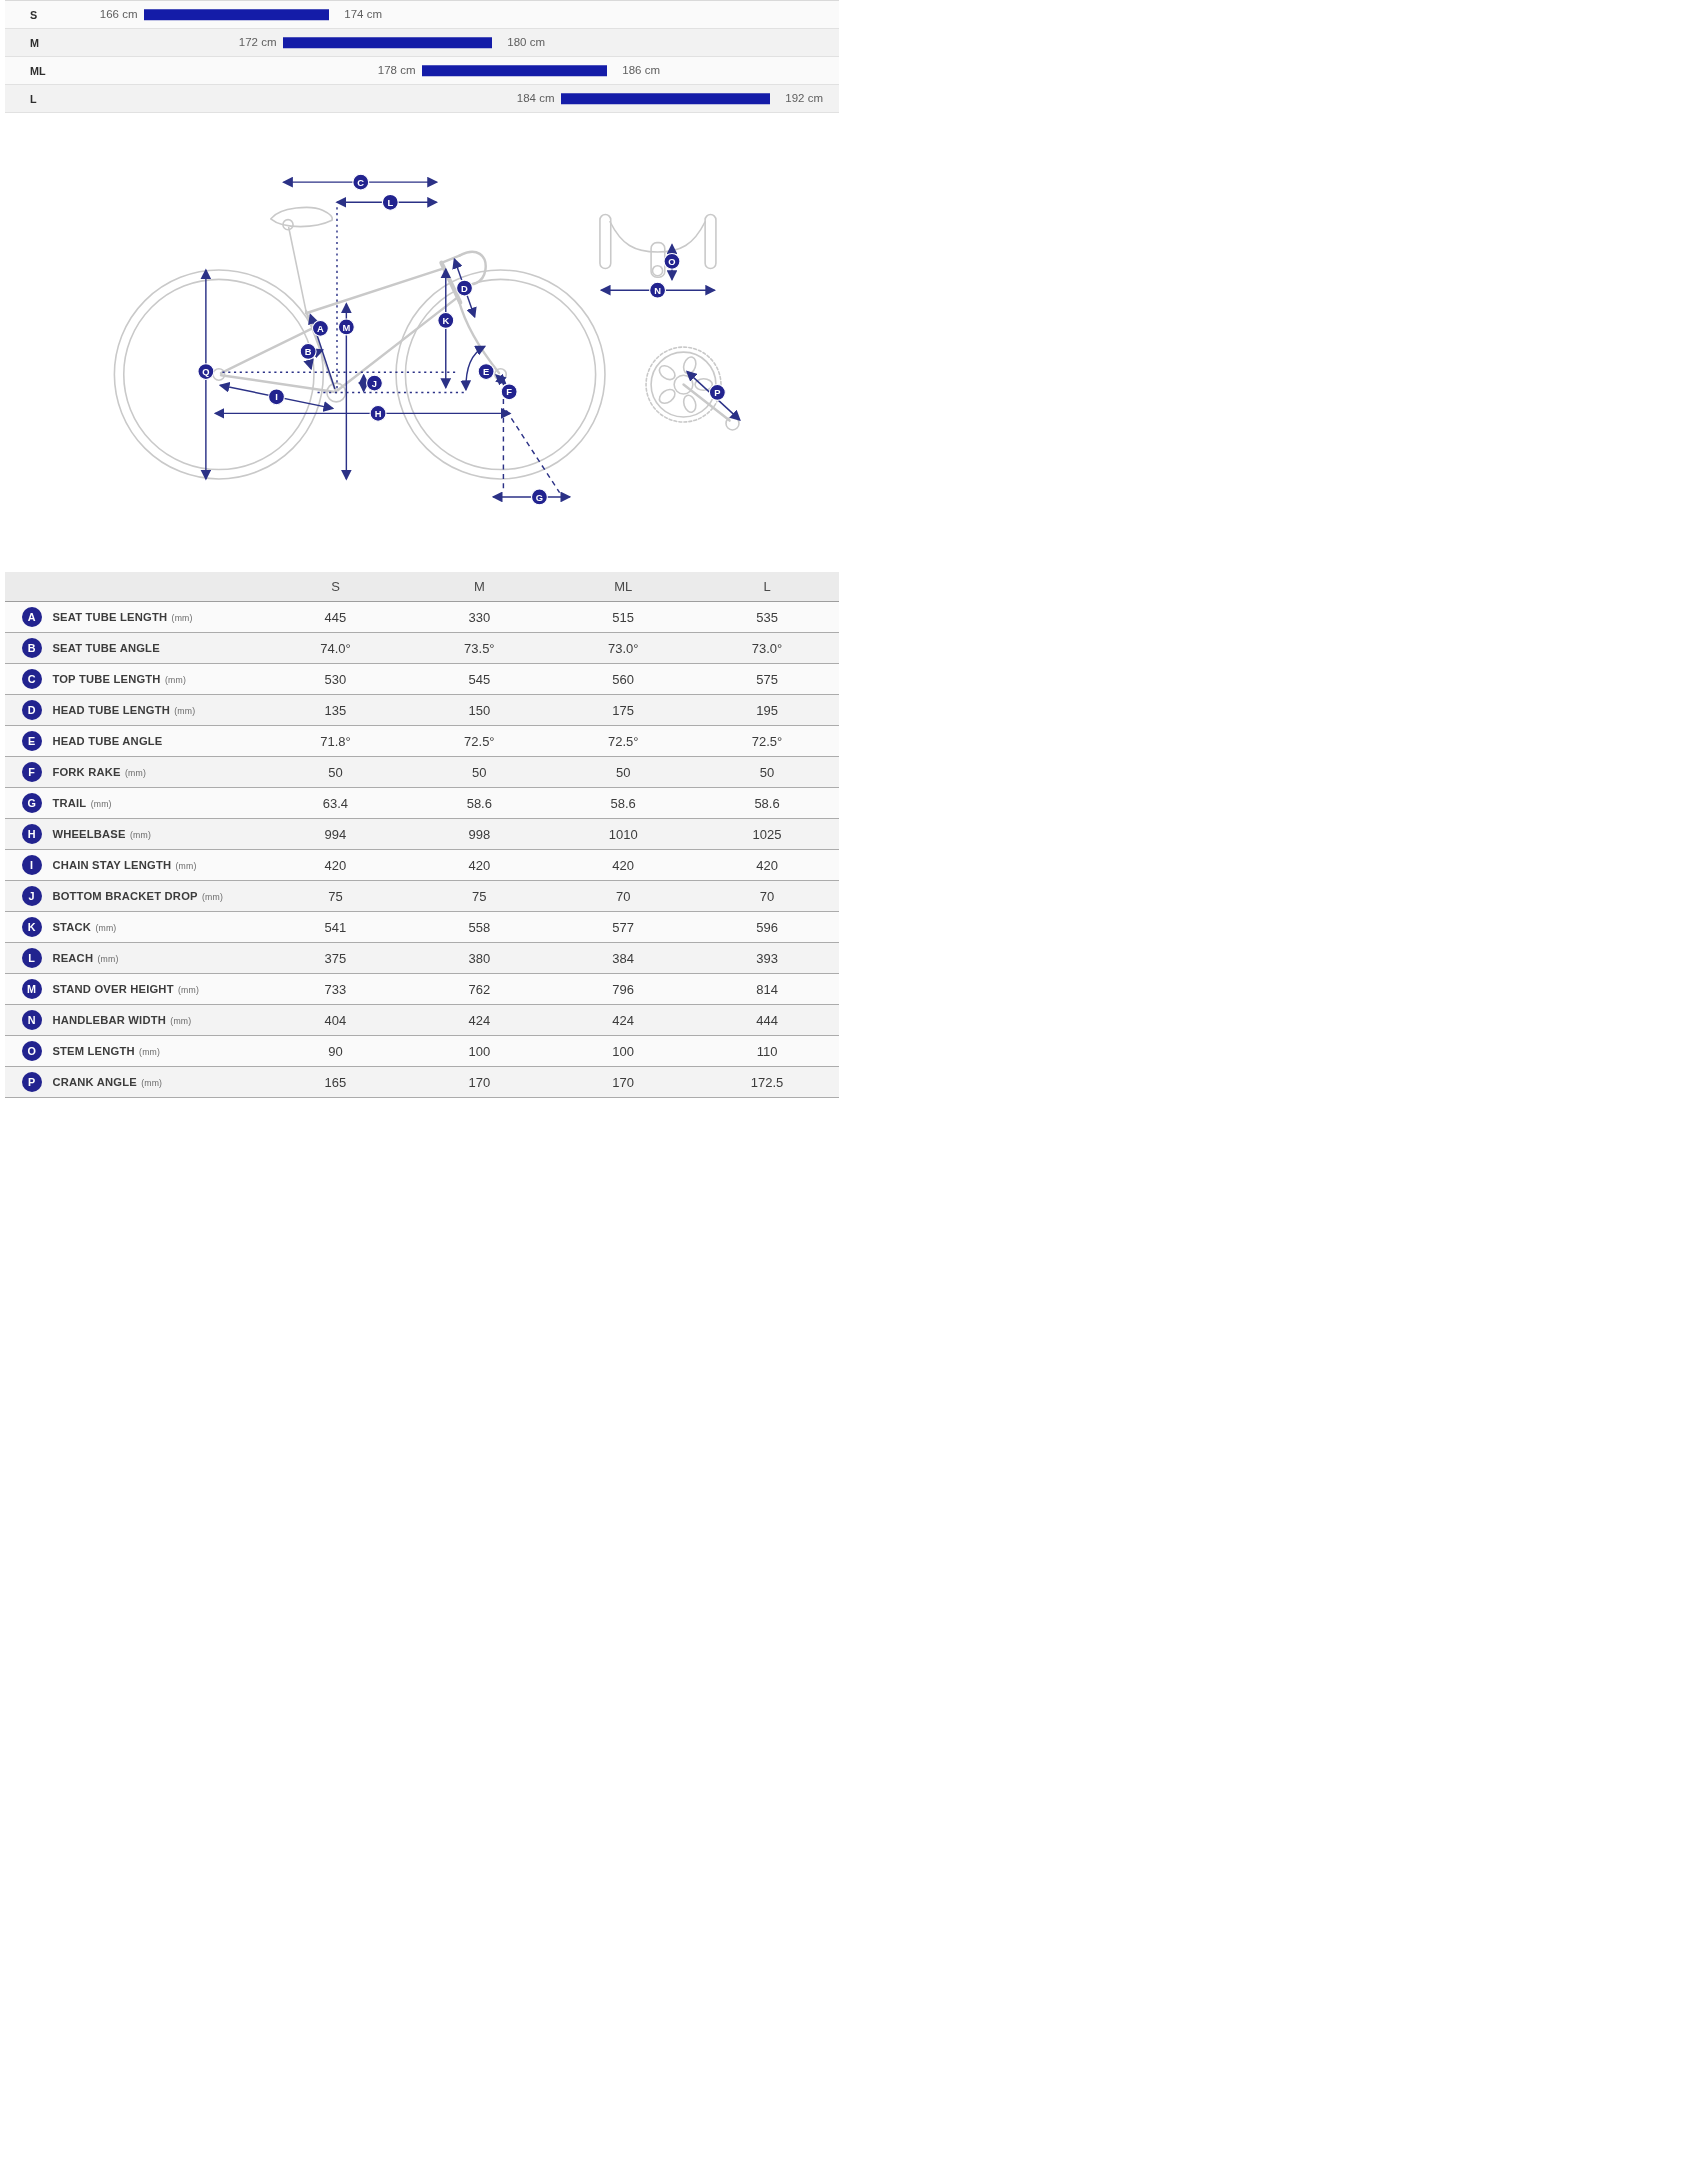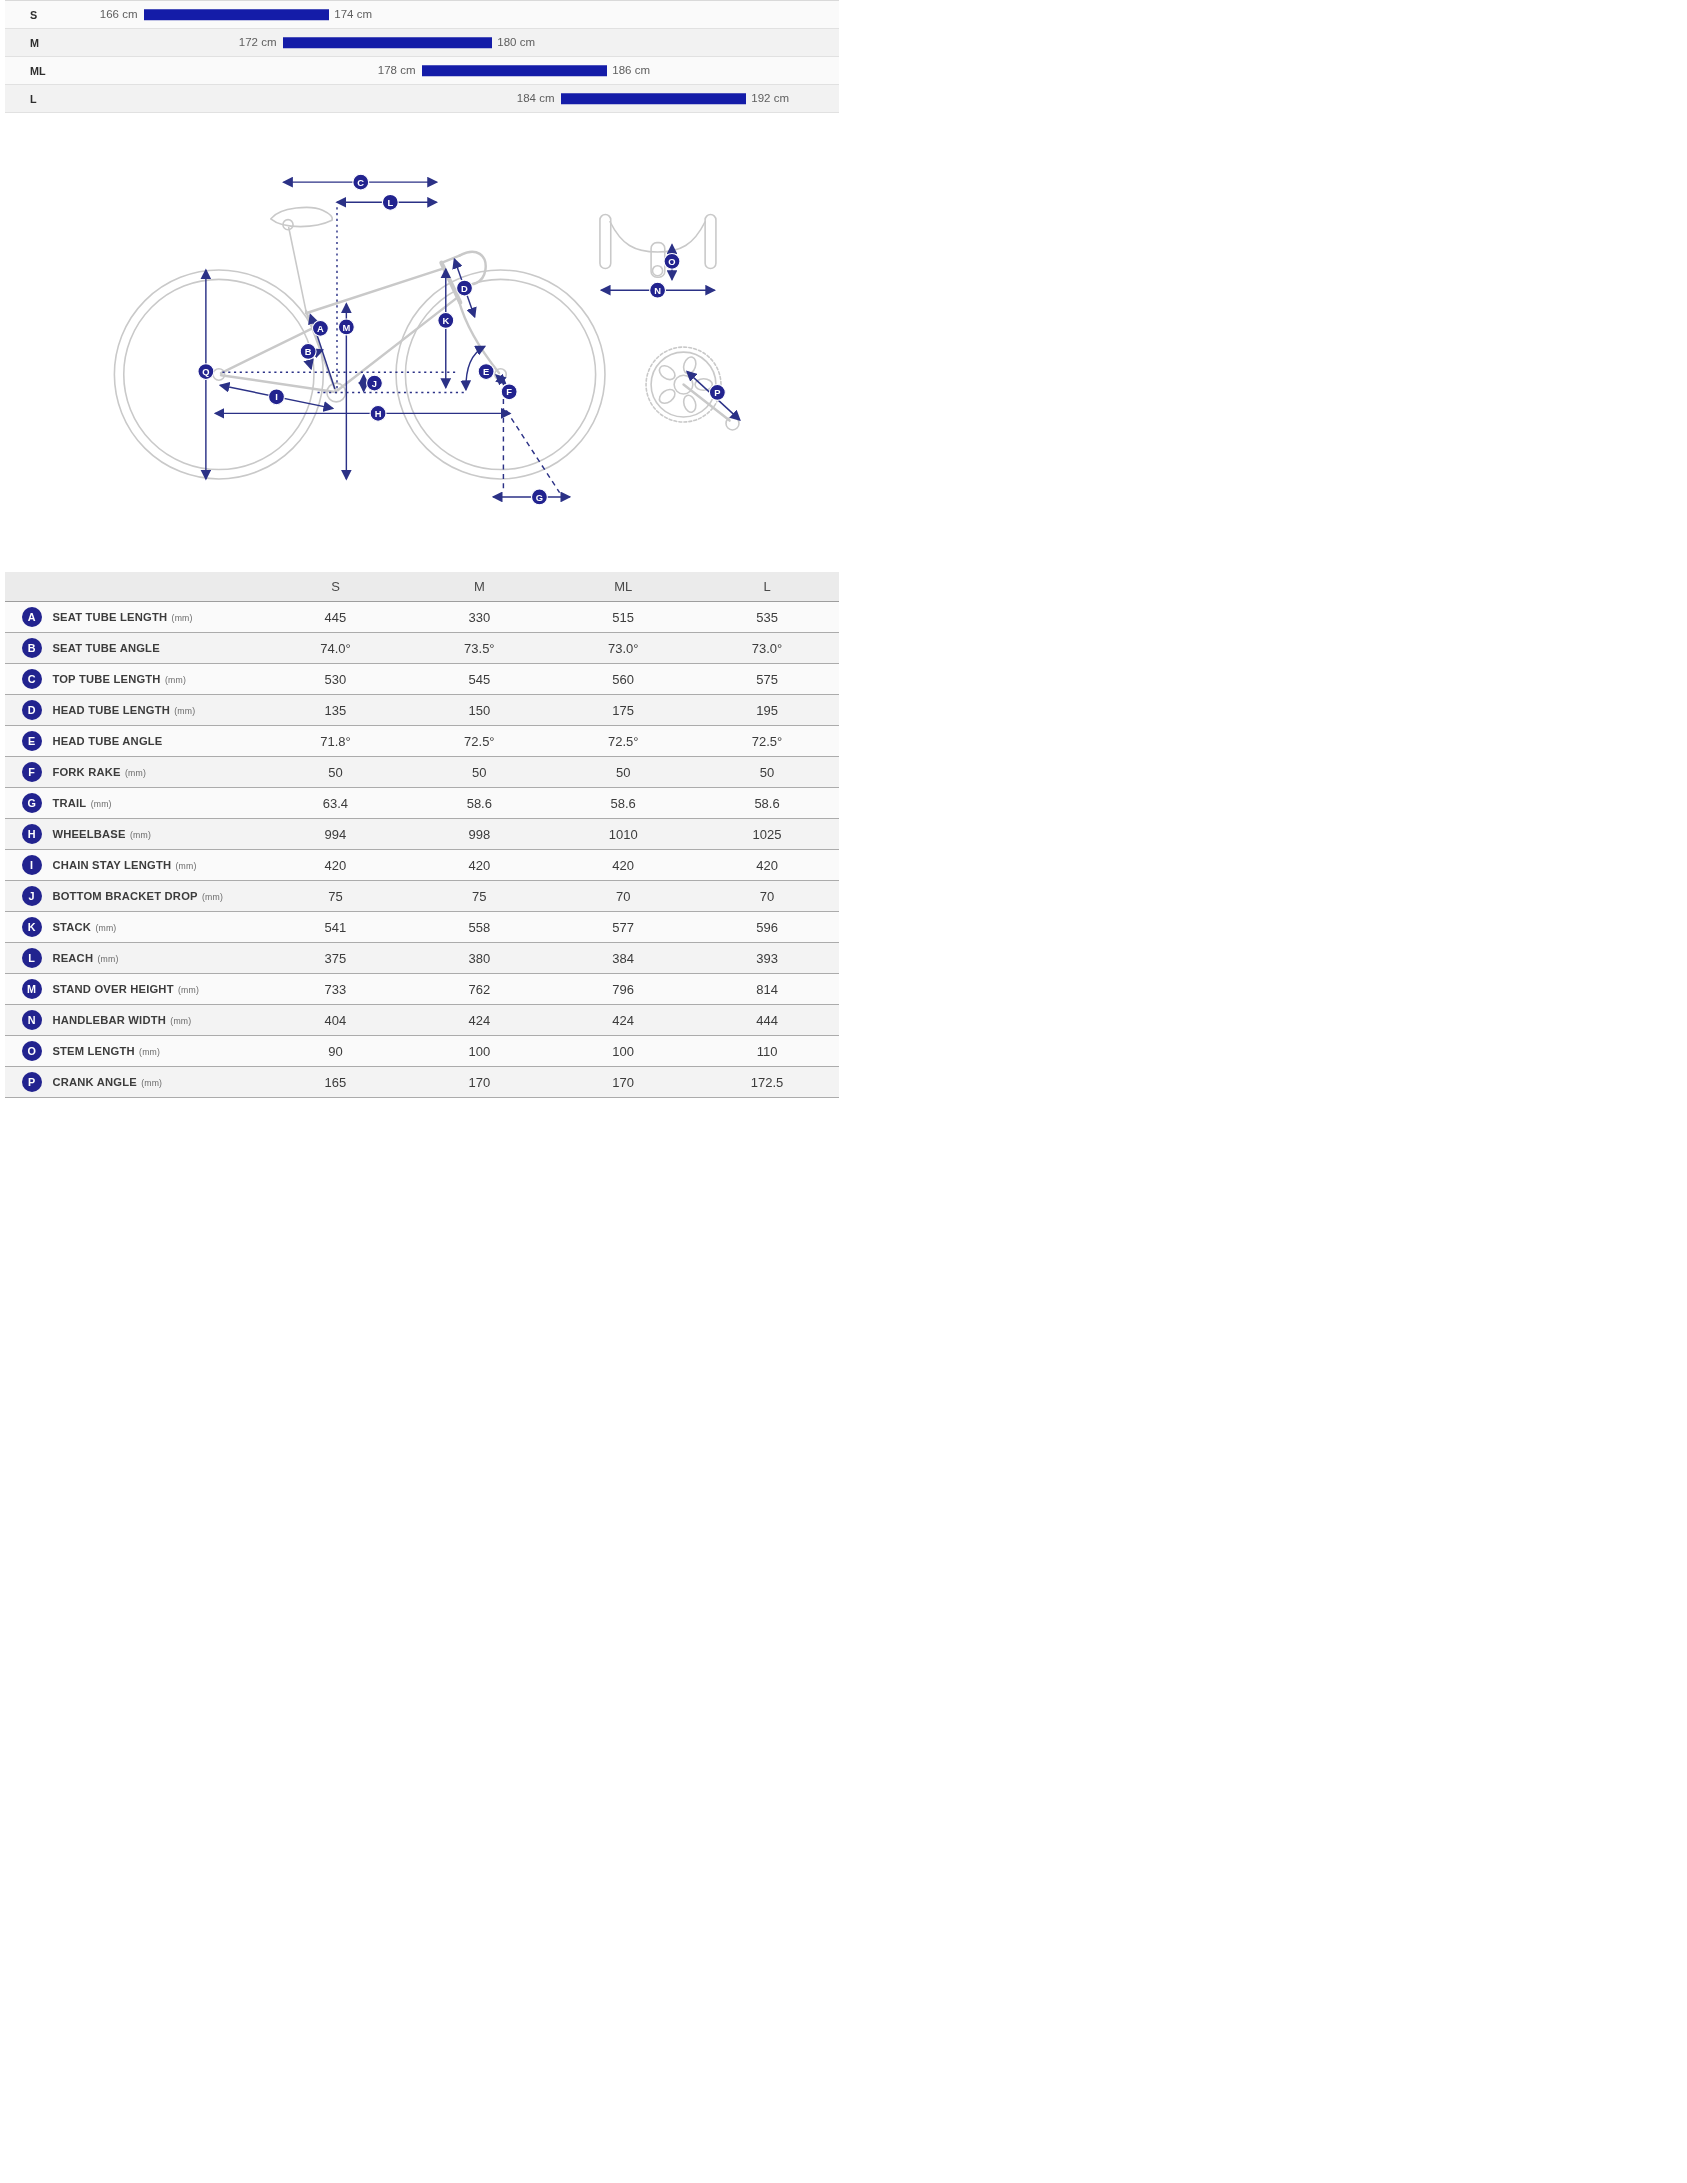--- a/index.html
+++ b/index.html
@@ -17,7 +17,7 @@
   .bar-from,.bar-to{position:absolute;top:50%;transform:translateY(-50%);
     font-size:11.5px;color:#5e5e5e;white-space:nowrap;}
   .bar-from{right:100%;margin-right:6.5px;}
-  .bar-to{left:100%;margin-left:5px;}
+  .bar-to{left:100%;margin-left:15px;}
 
   
   .diagram{margin-top:54px;}

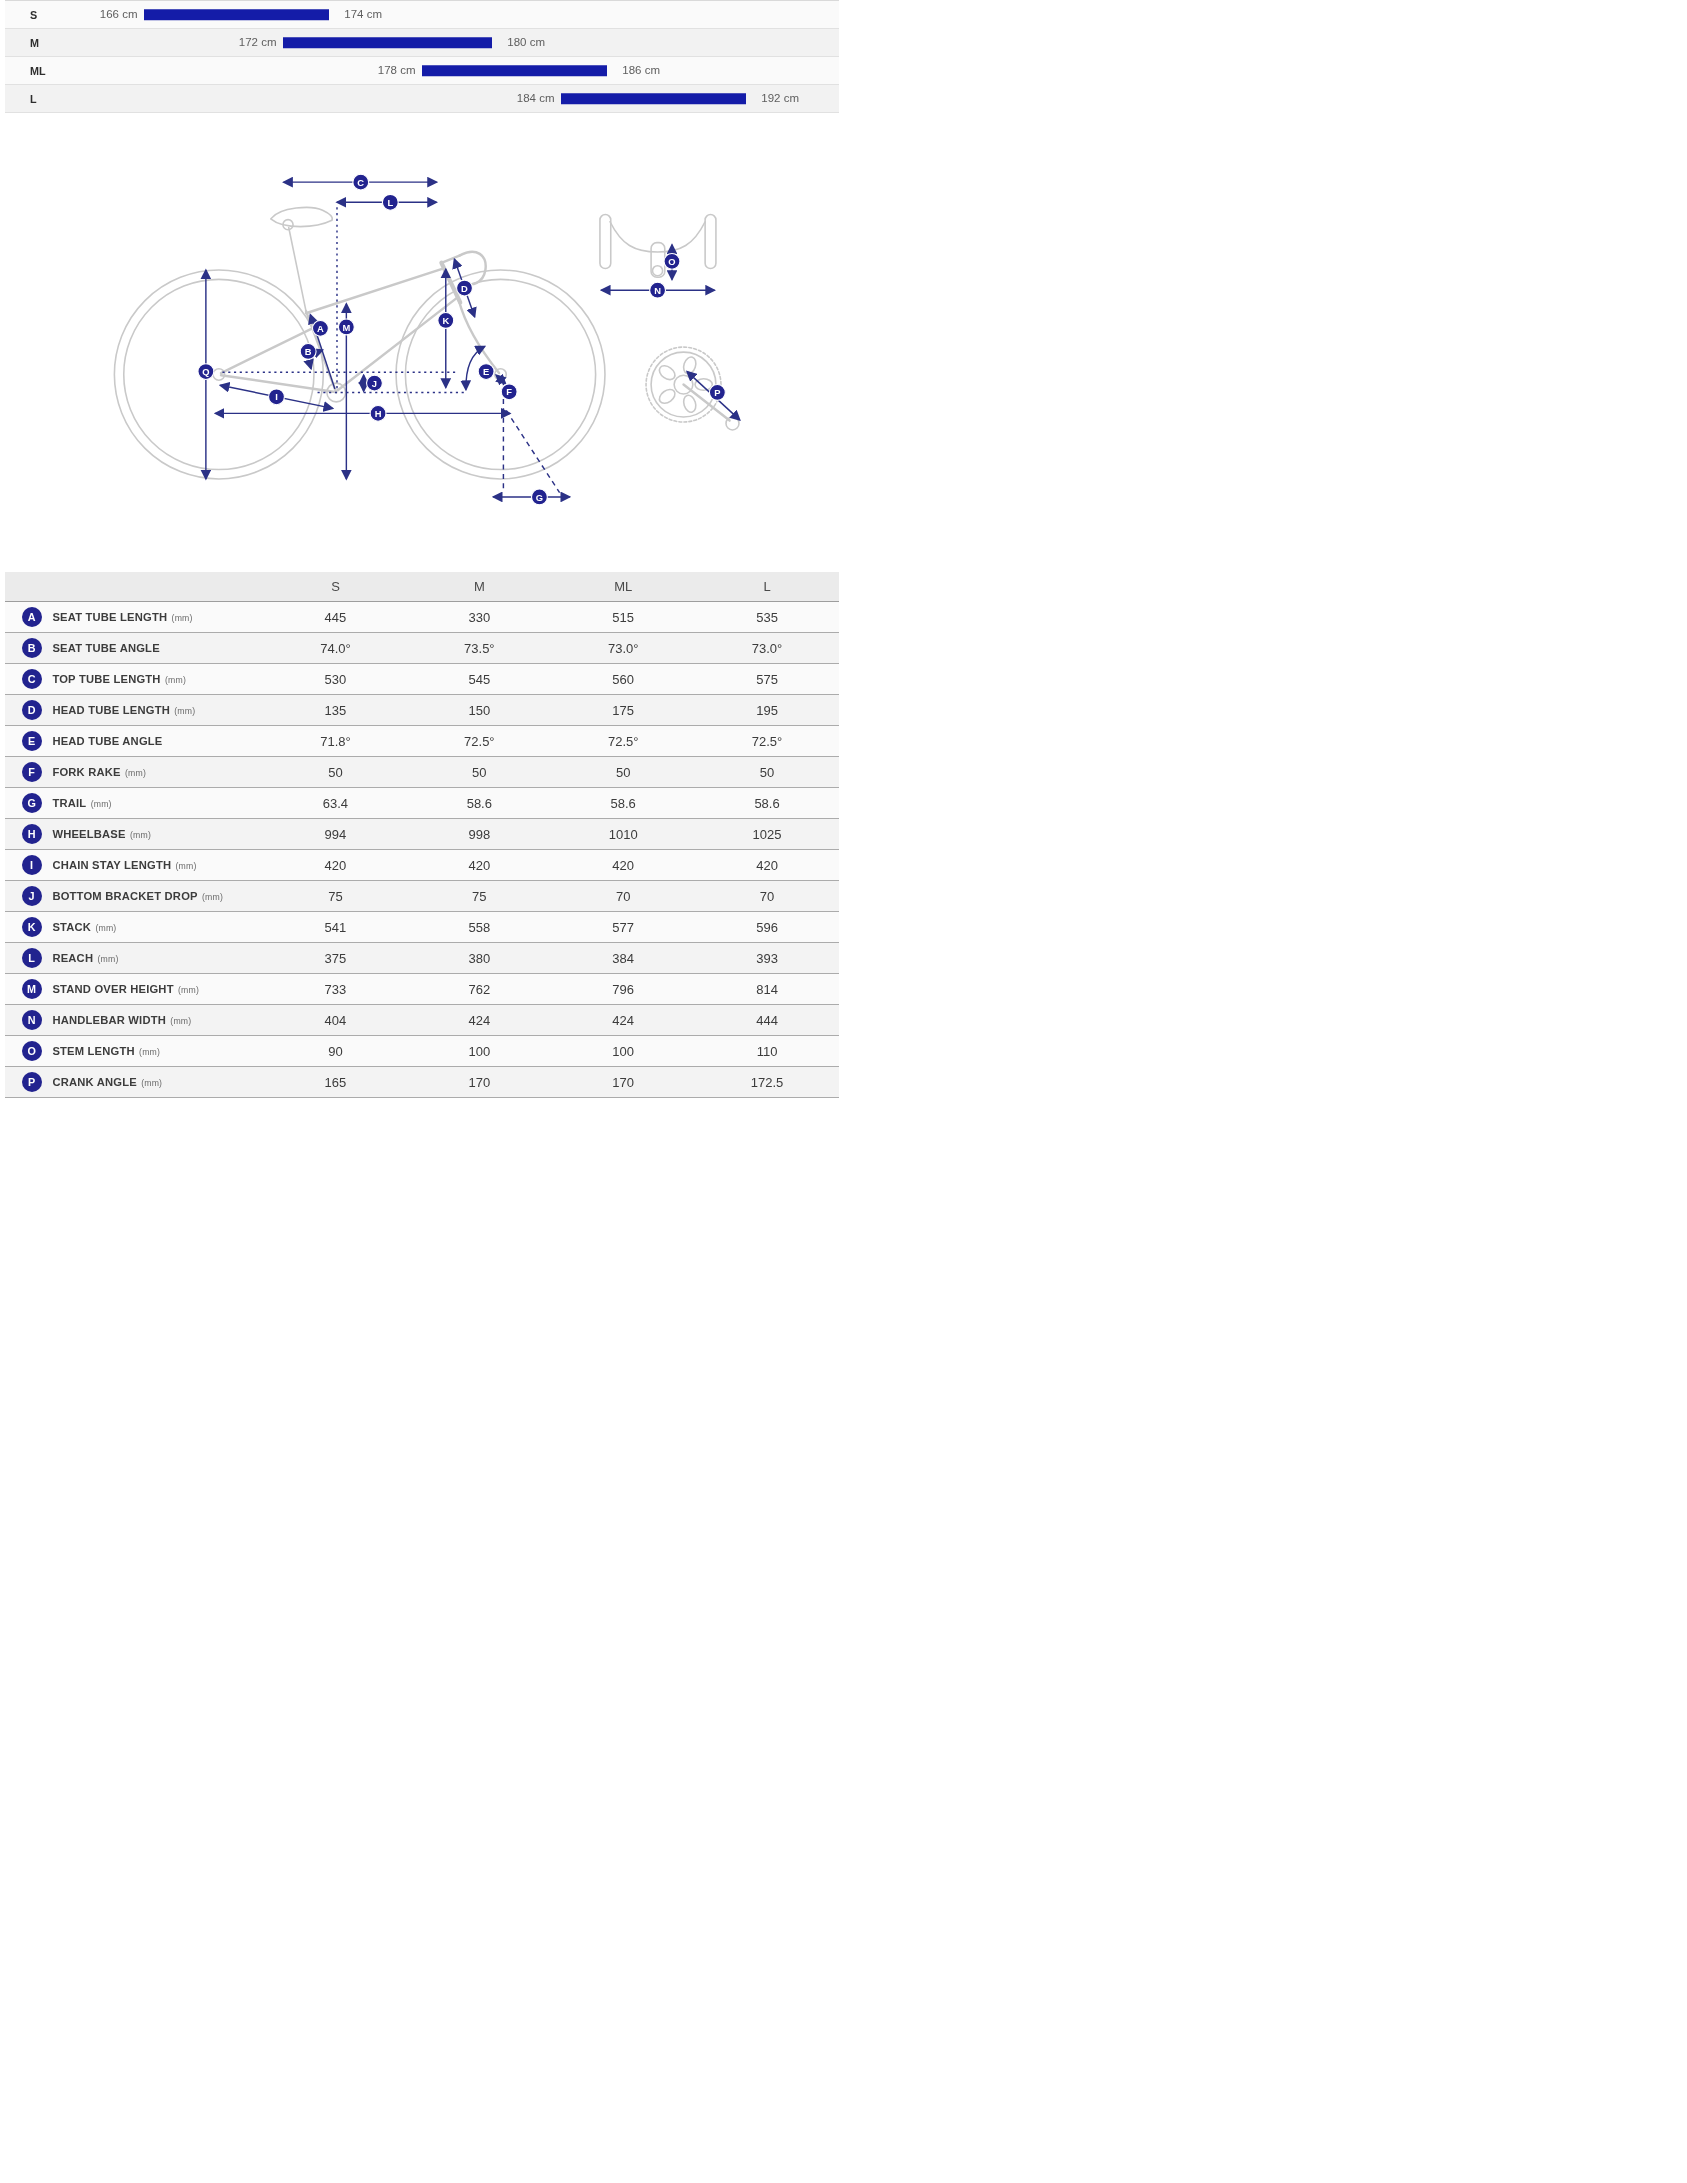--- a/index.html
+++ b/index.html
@@ -78,7 +78,7 @@
 
     <div class="size-row even">
       <span class="size-label">L</span>
-      <div class="bar" style="left: 66.6667%; width: 22.2222%;">
+      <div class="bar" style="left: 66.6667%; width: 22.2222%; padding-left: 24px;">
         <span class="bar-from">184 cm</span>
         <span class="bar-to">192 cm</span>
       </div>

